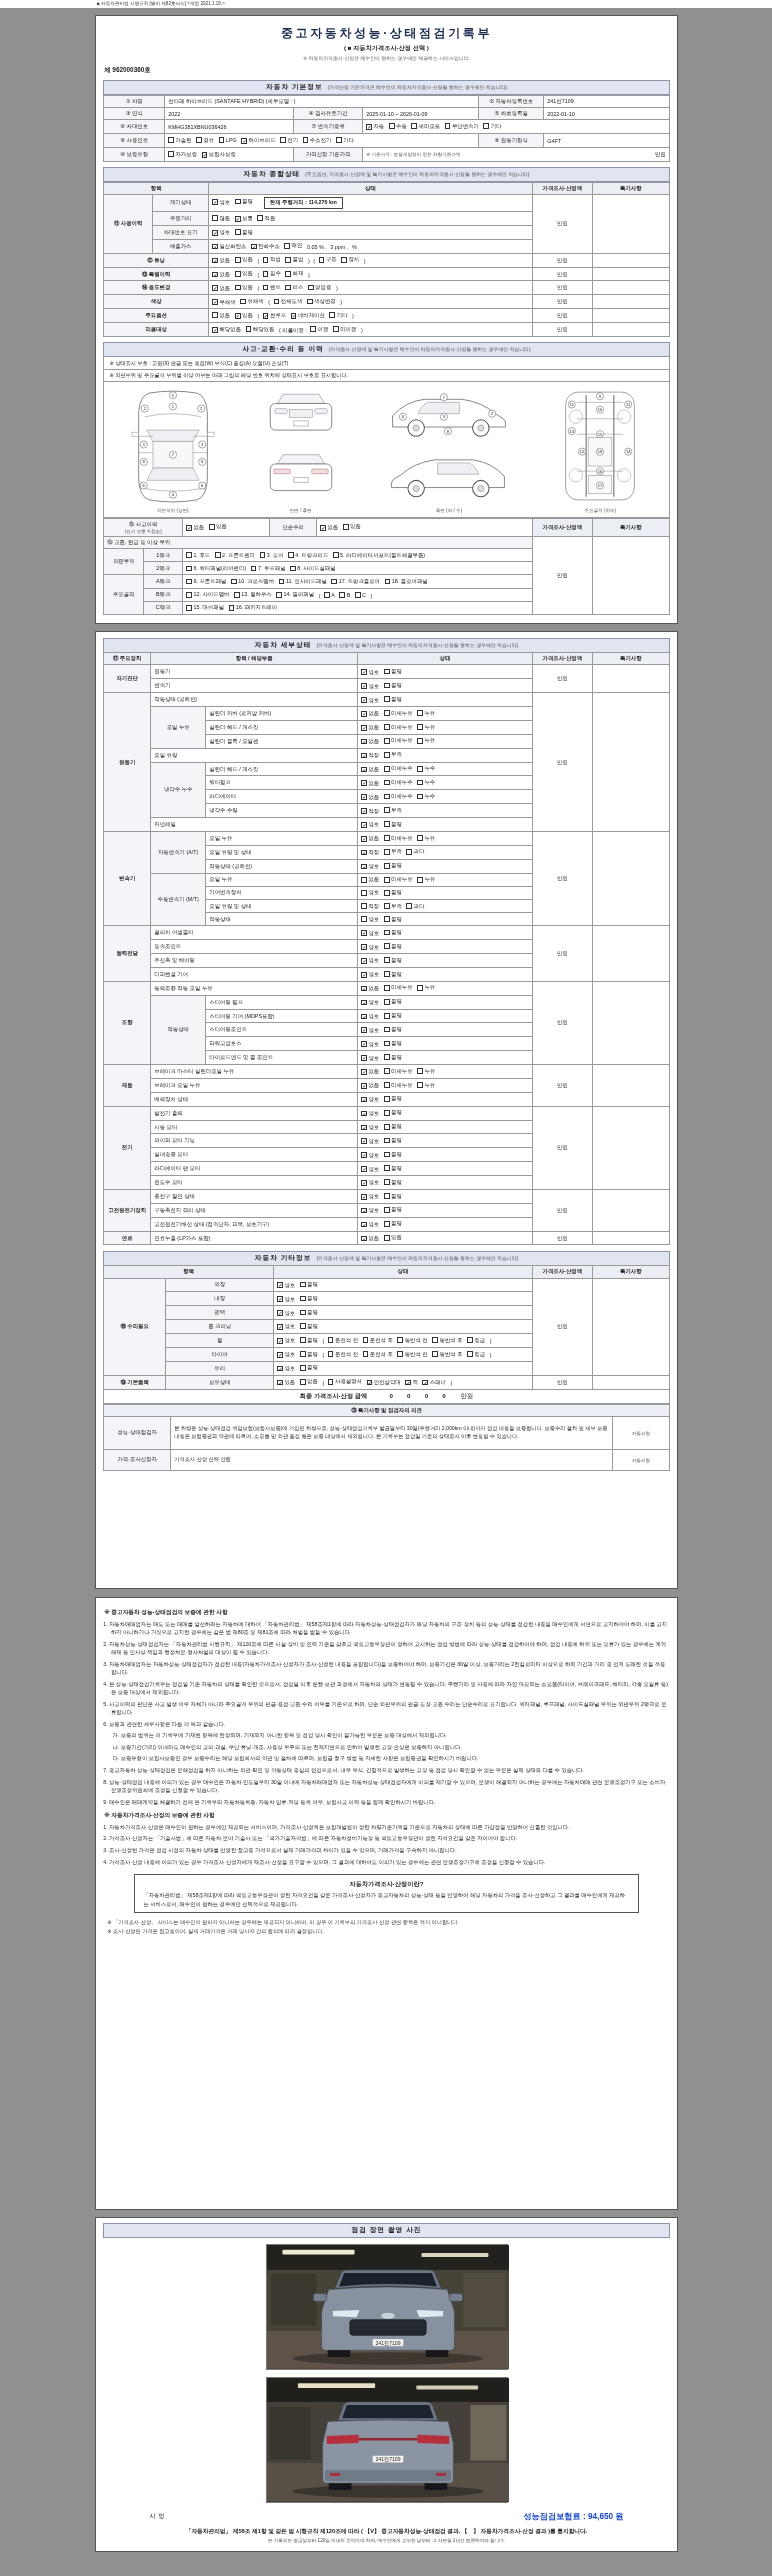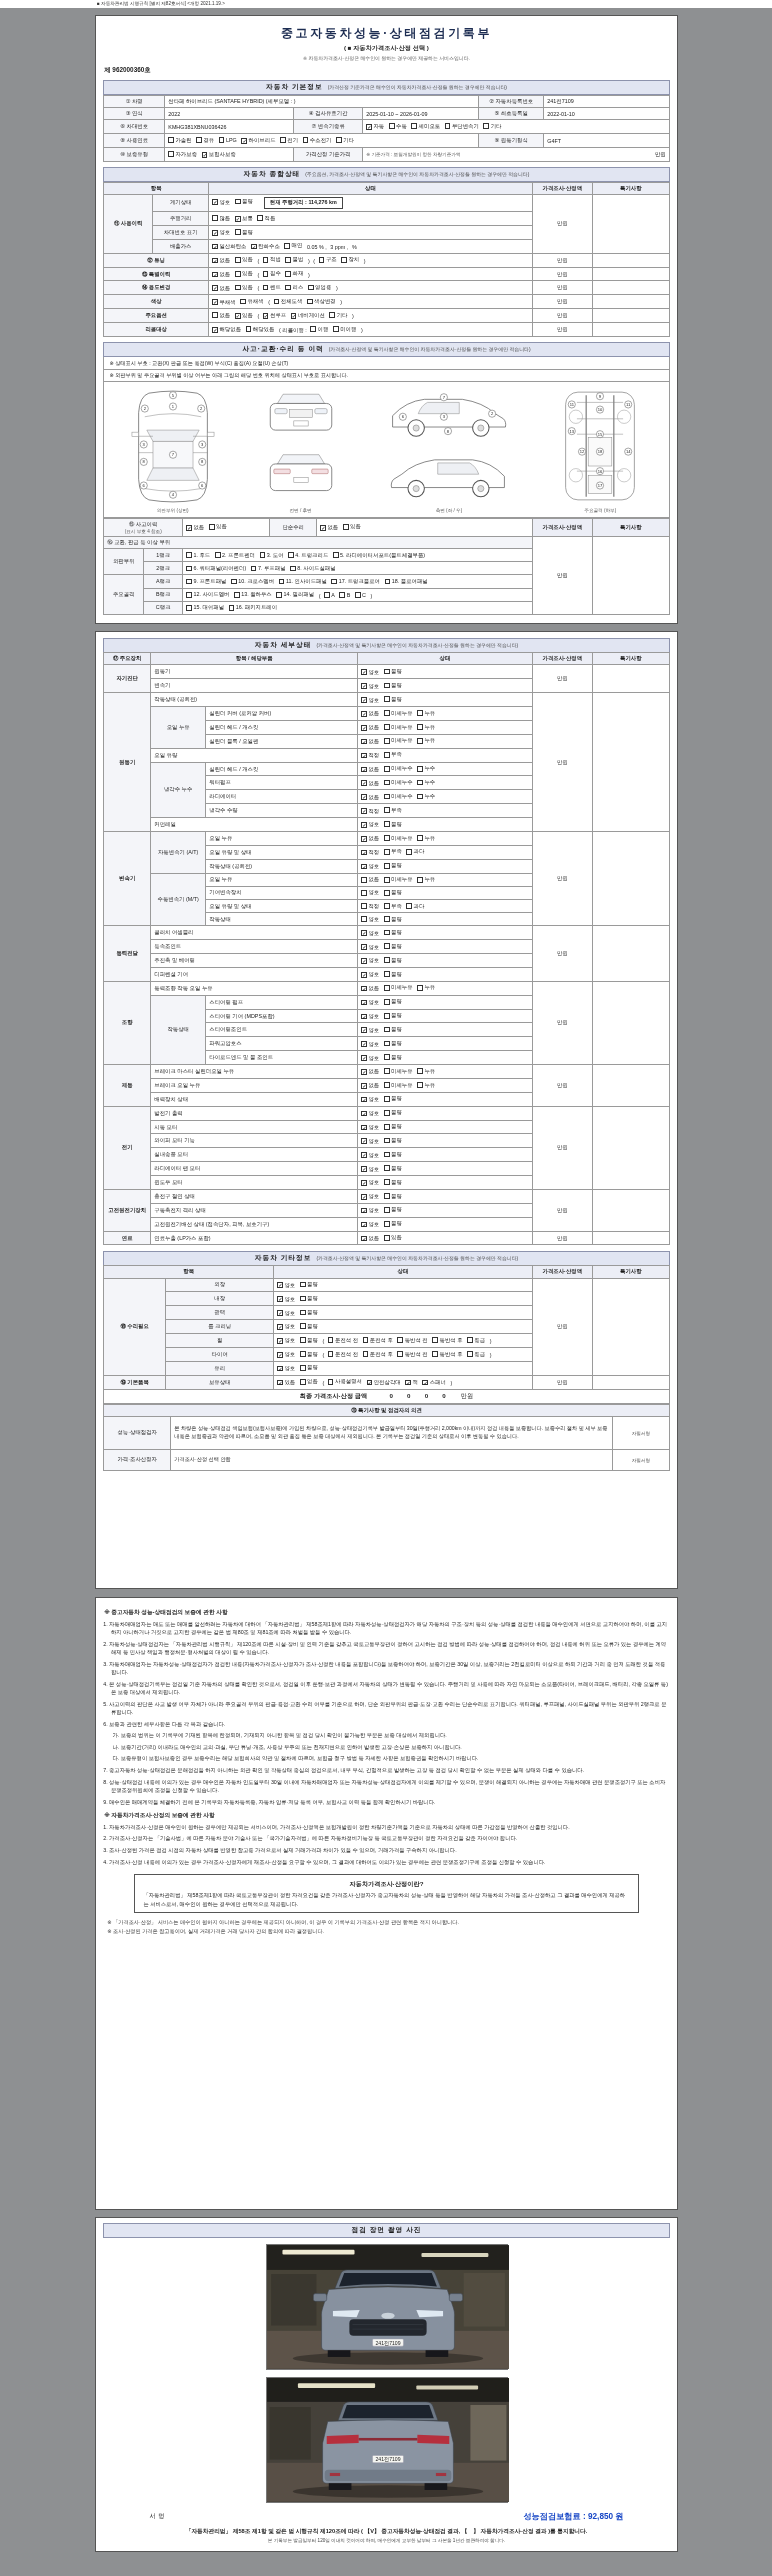--- a/index.html
+++ b/index.html
@@ -1427,7 +1427,7 @@
 
     <div class="feeline">
       <span class="sign">서명</span>
-      <span class="fee">성능점검보험료 : 92,850 원</span>
+      <span class="fee">성능점검보험료 : 94,650 원</span>
     </div>
     <div class="footline1">「자동차관리법」 제58조 제1항 및 같은 법 시행규칙 제120조에 따라 ( 【V】 중고자동차성능·상태점검 결과, 【　】 자동차가격조사·산정 결과 )를 통지합니다.</div>
     <div class="footline2">본 기록부는 발급일부터 120일 이내의 것이어야 하며, 매수인에게 교부한 날부터 그 사본을 1년간 보관하여야 합니다.</div>

